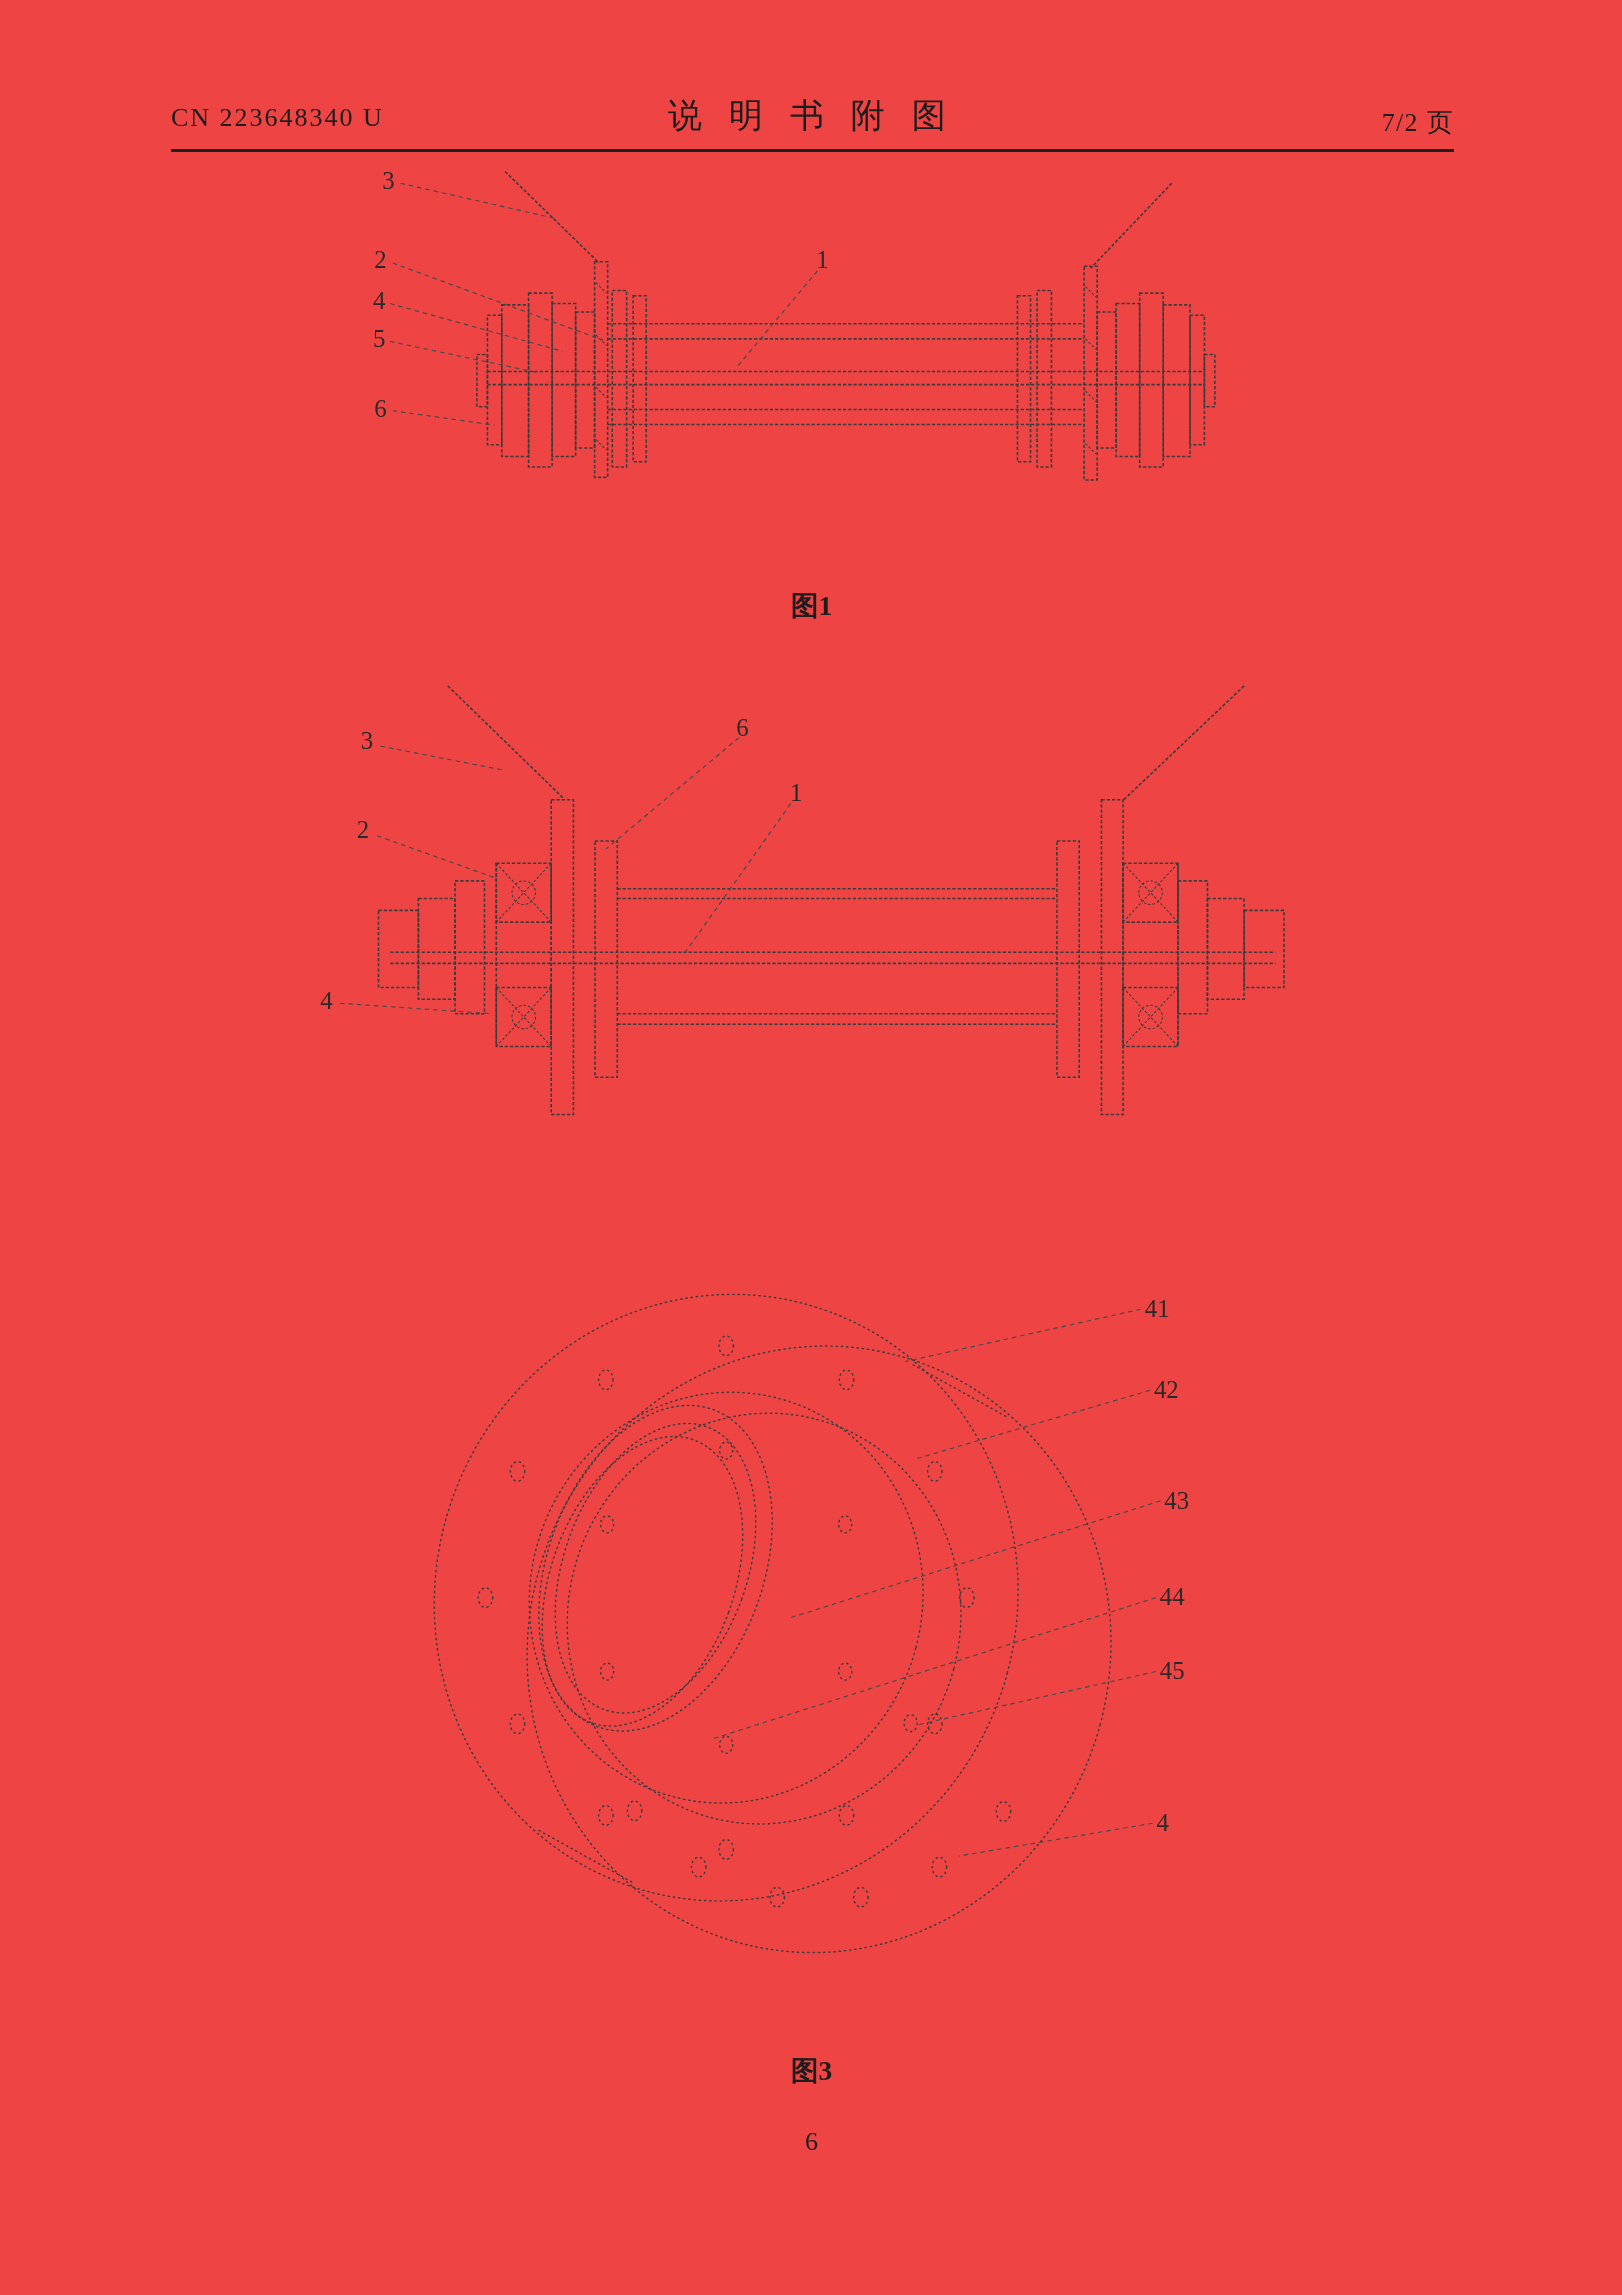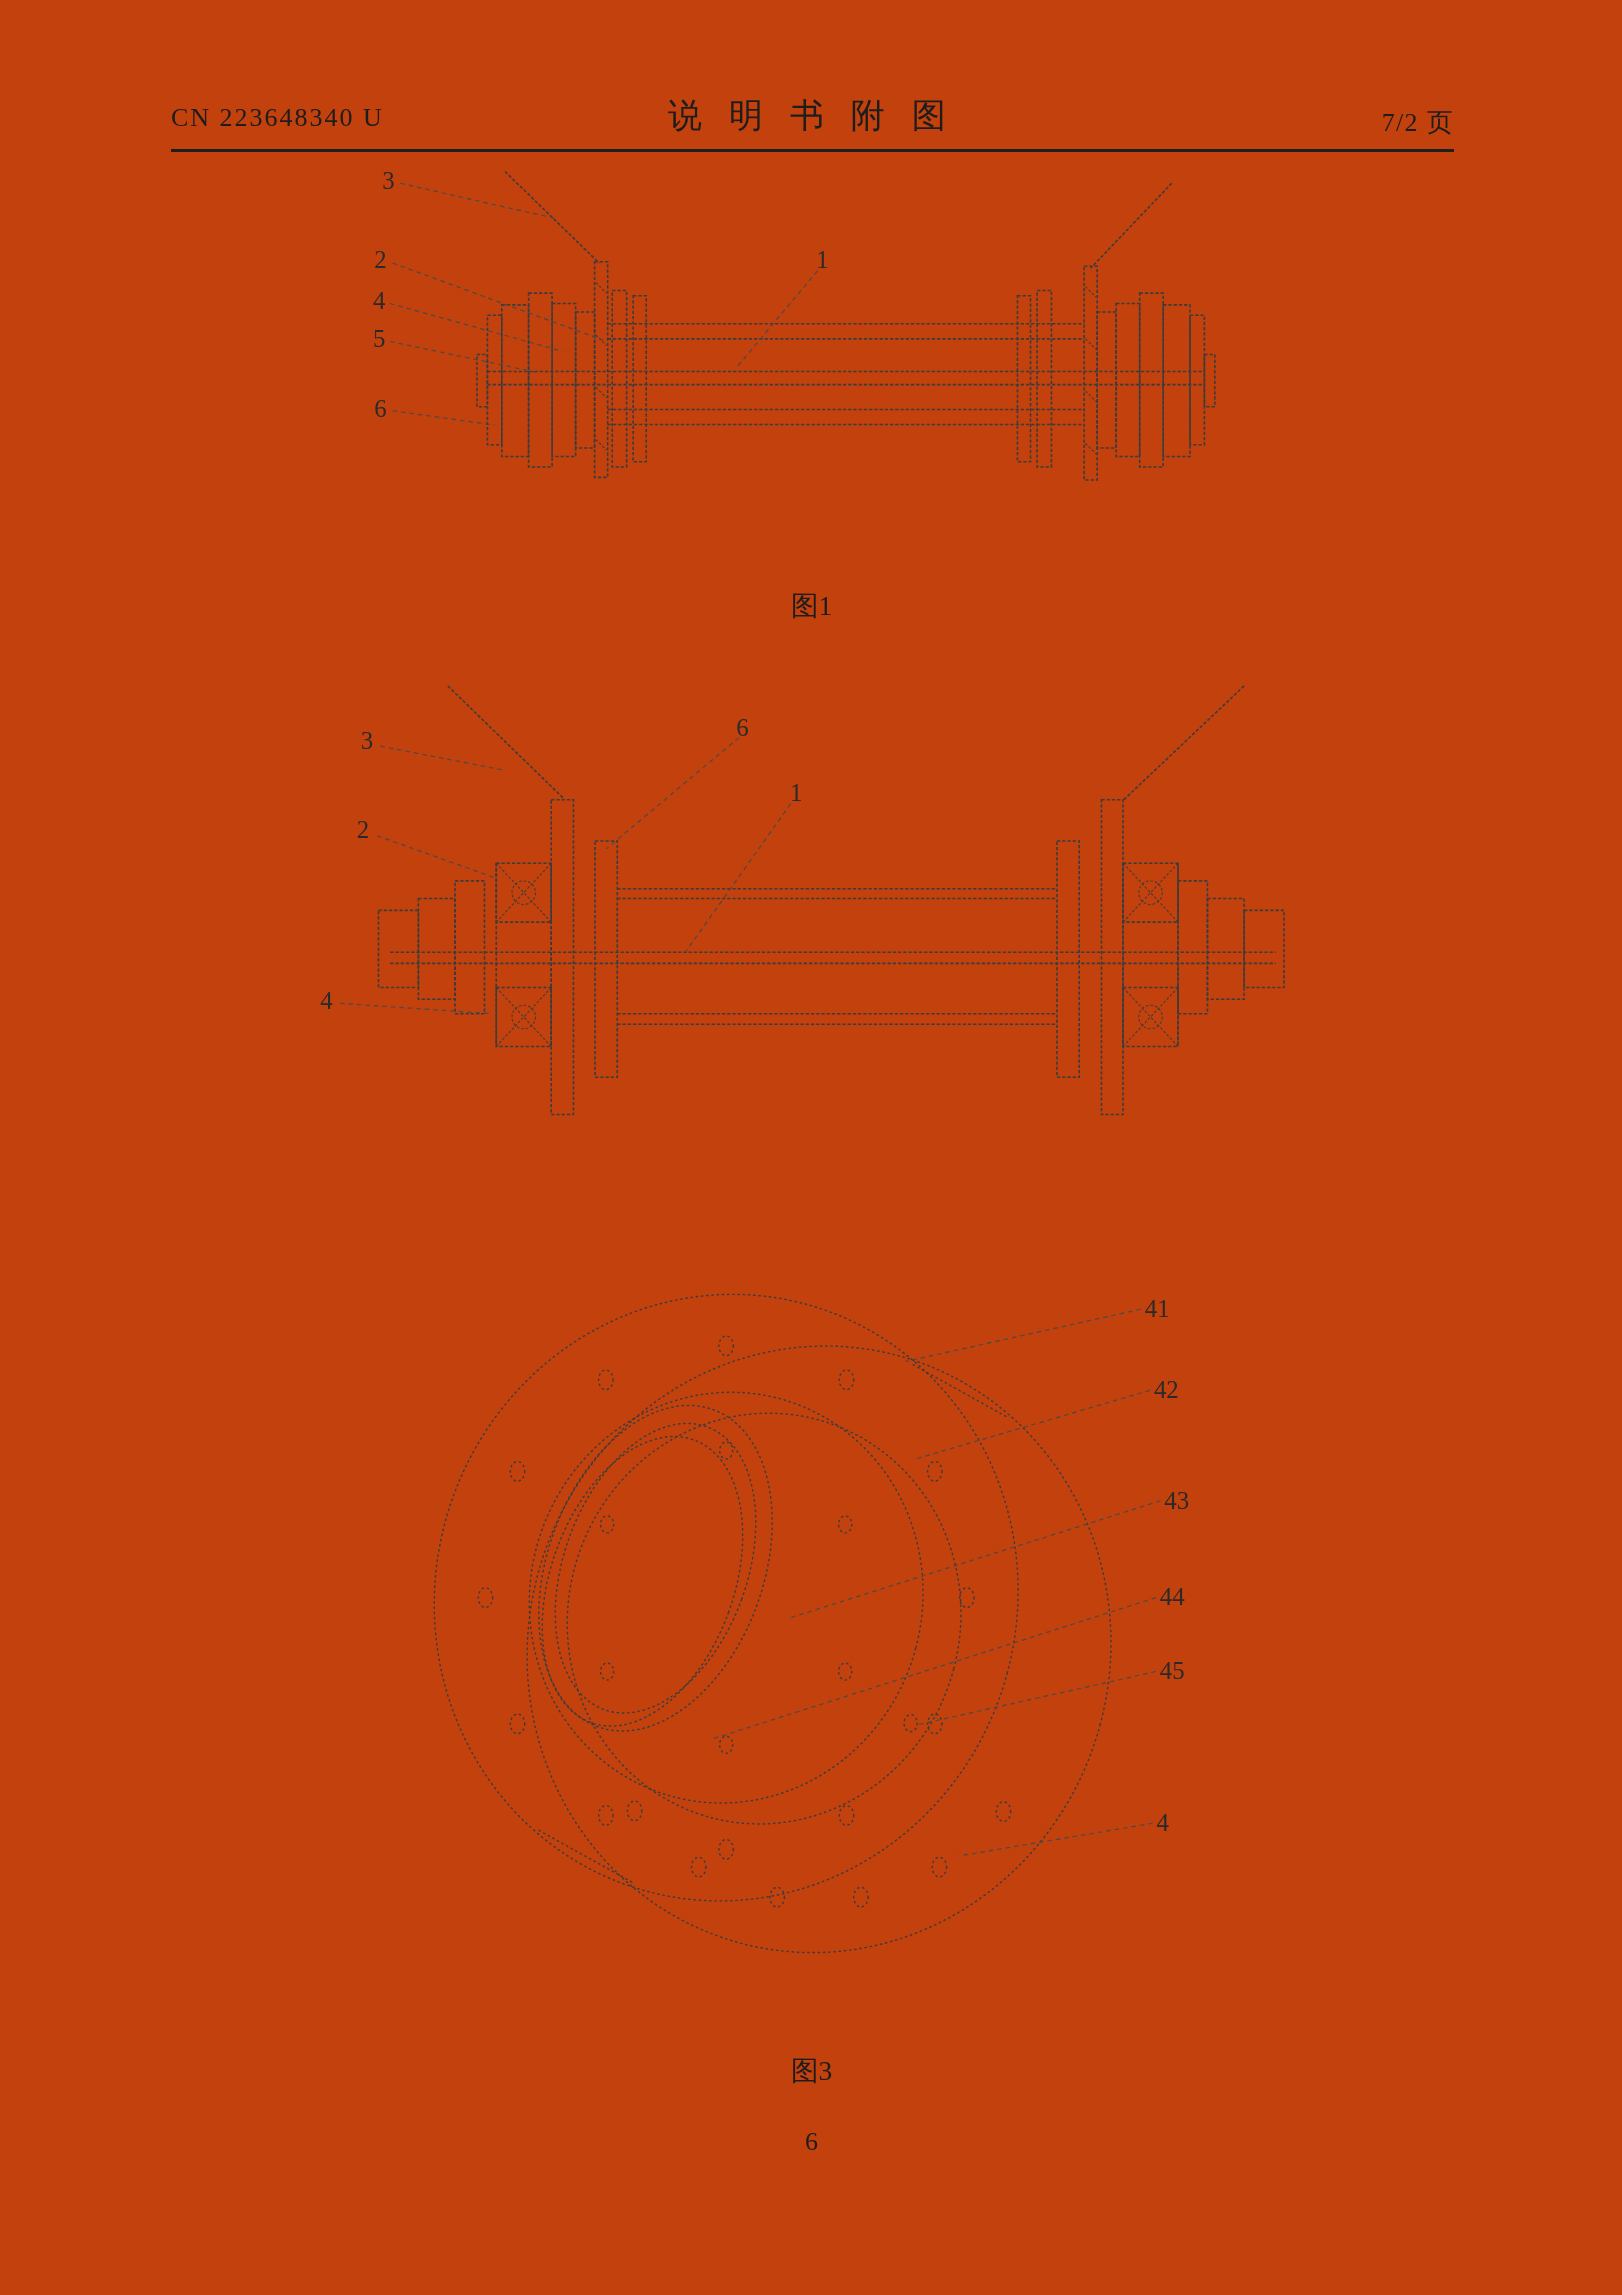--- a/index.html
+++ b/index.html
@@ -8,7 +8,7 @@
     position: relative;
     width: 1623px;
     height: 2295px;
-    background: #c2410c;
+    background: #ef4444;
     font-family: "Liberation Serif", serif;
     color: #1d1d1d;
     overflow: hidden;

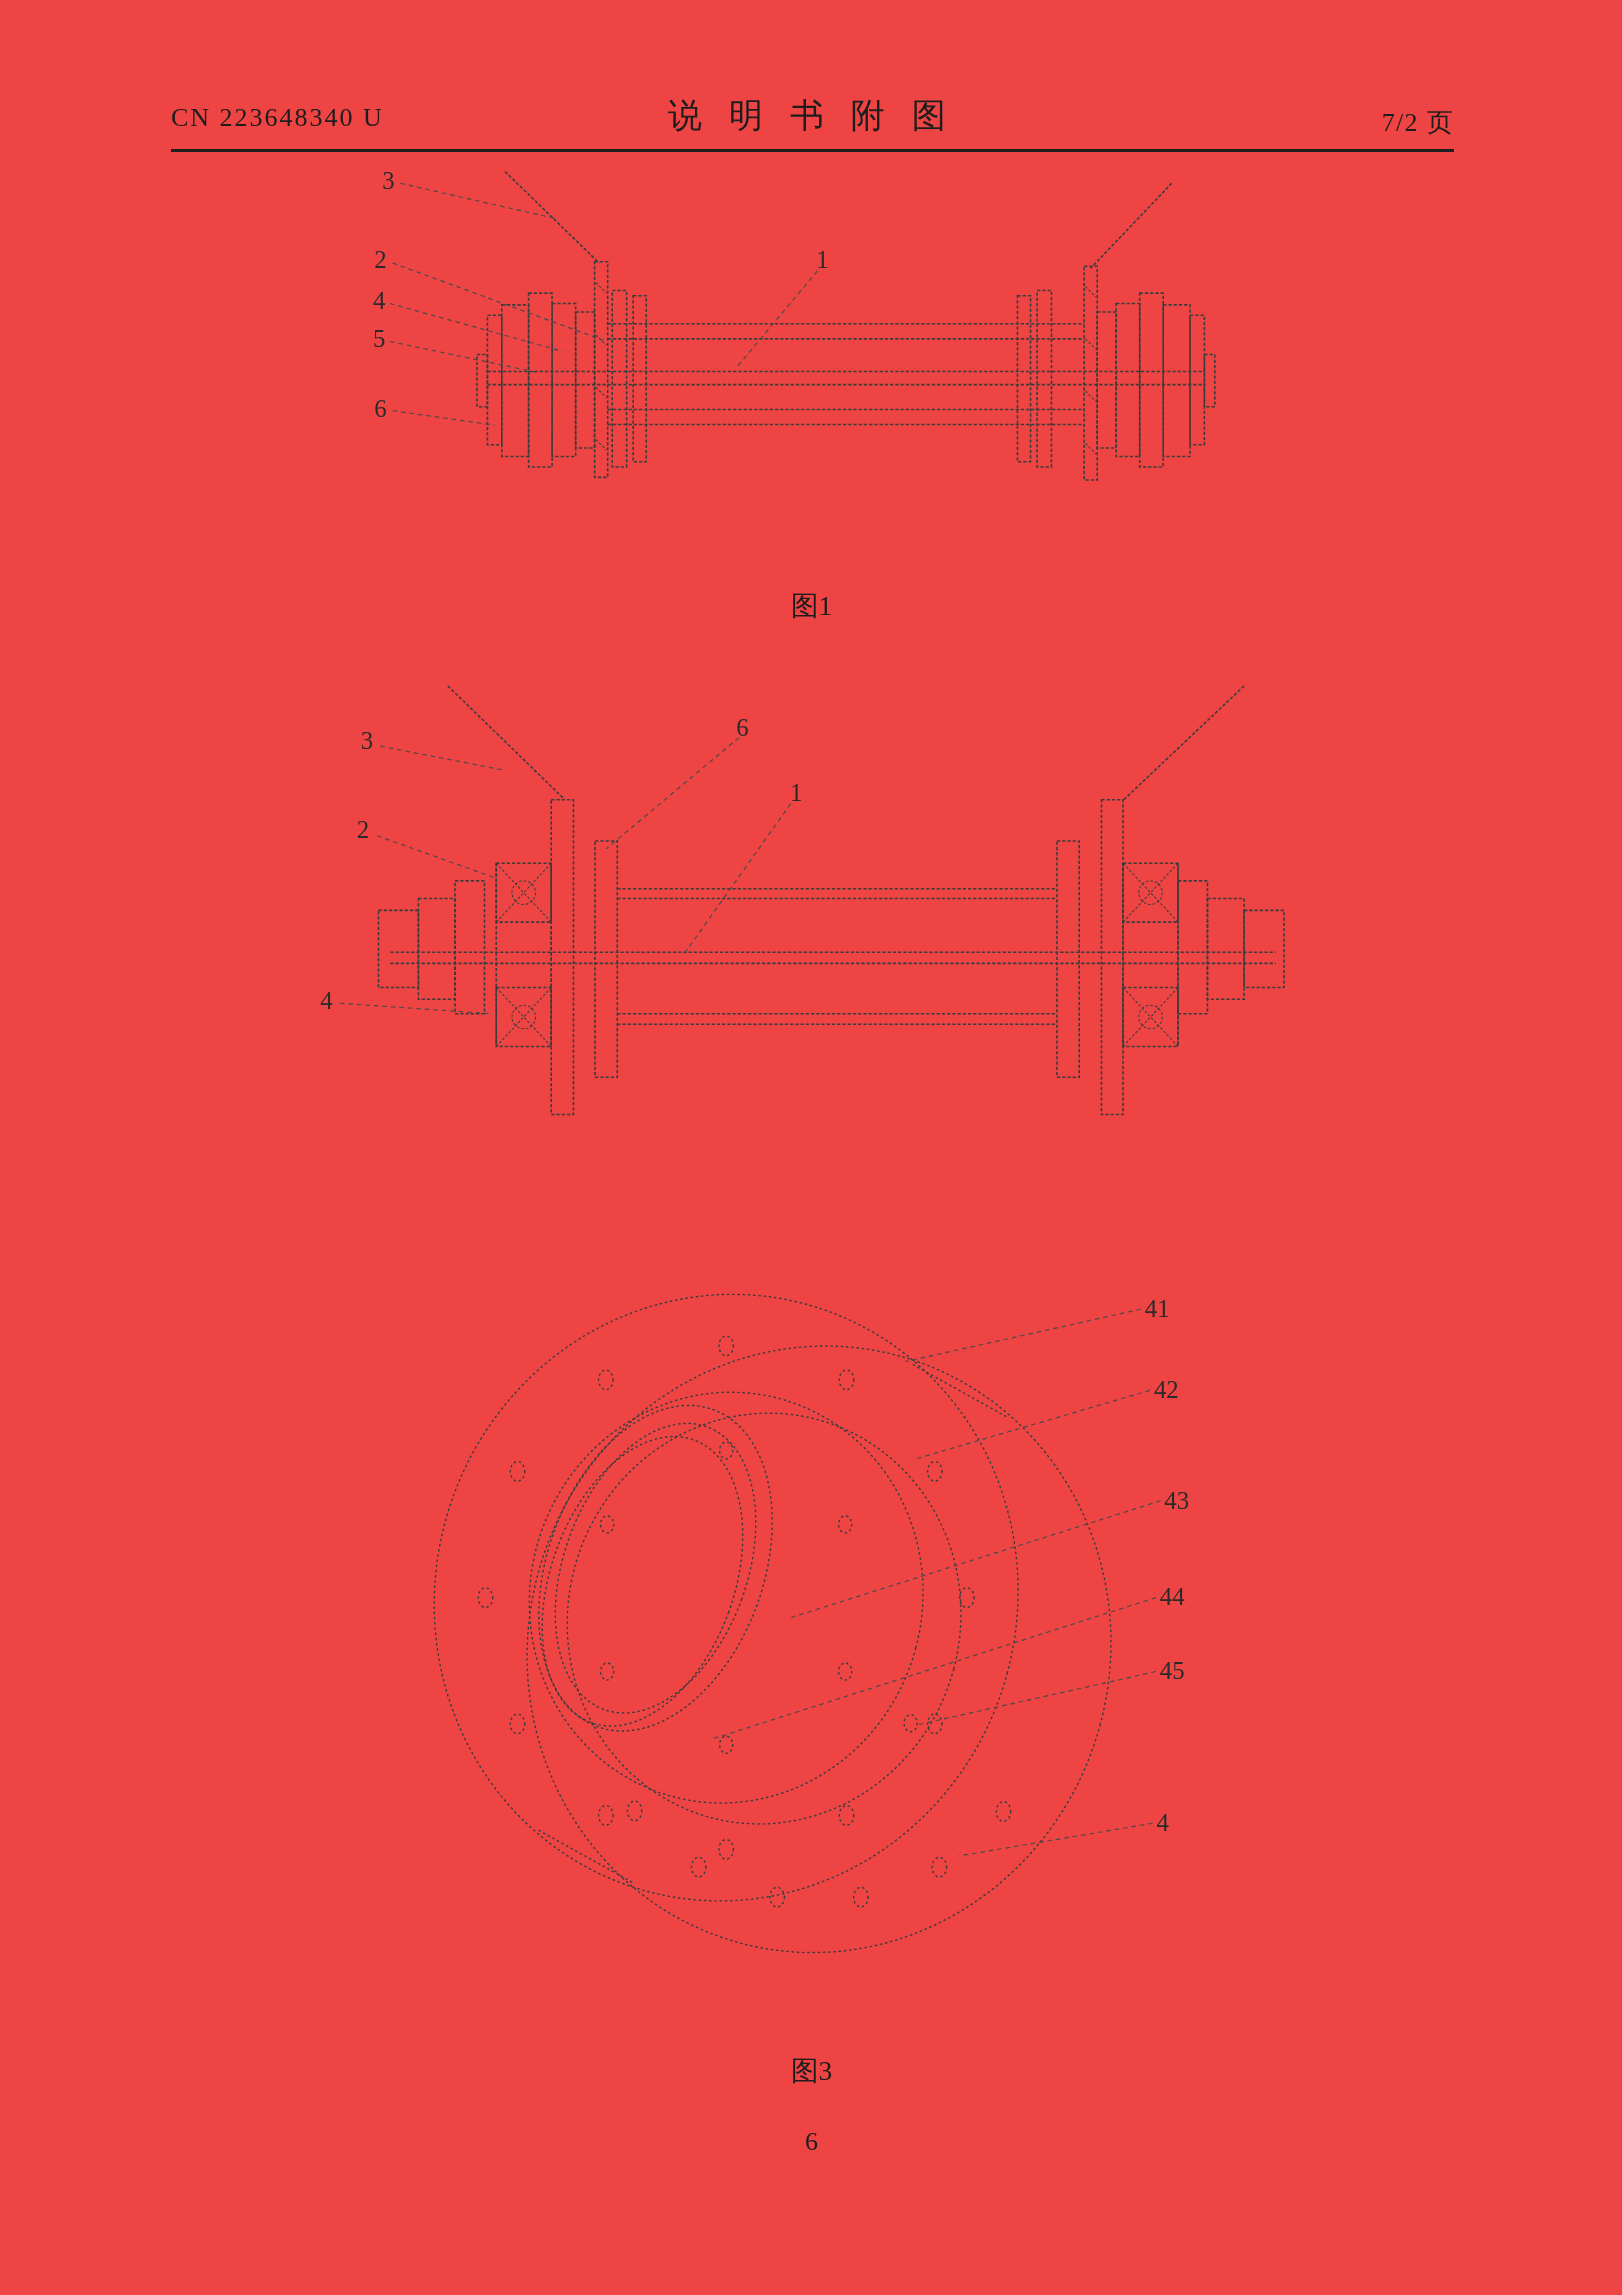--- a/index.html
+++ b/index.html
@@ -33,7 +33,7 @@
   .figure { position: absolute; }
   .fig-caption {
     position: absolute; left: 0; width: 100%;
-    text-align: center; font-size: 27.5px;
+    text-align: center; font-size: 27.5px; font-weight: bold;
   }
   .page-number {
     position: absolute; left: 0; width: 100%; top: 2127px;

